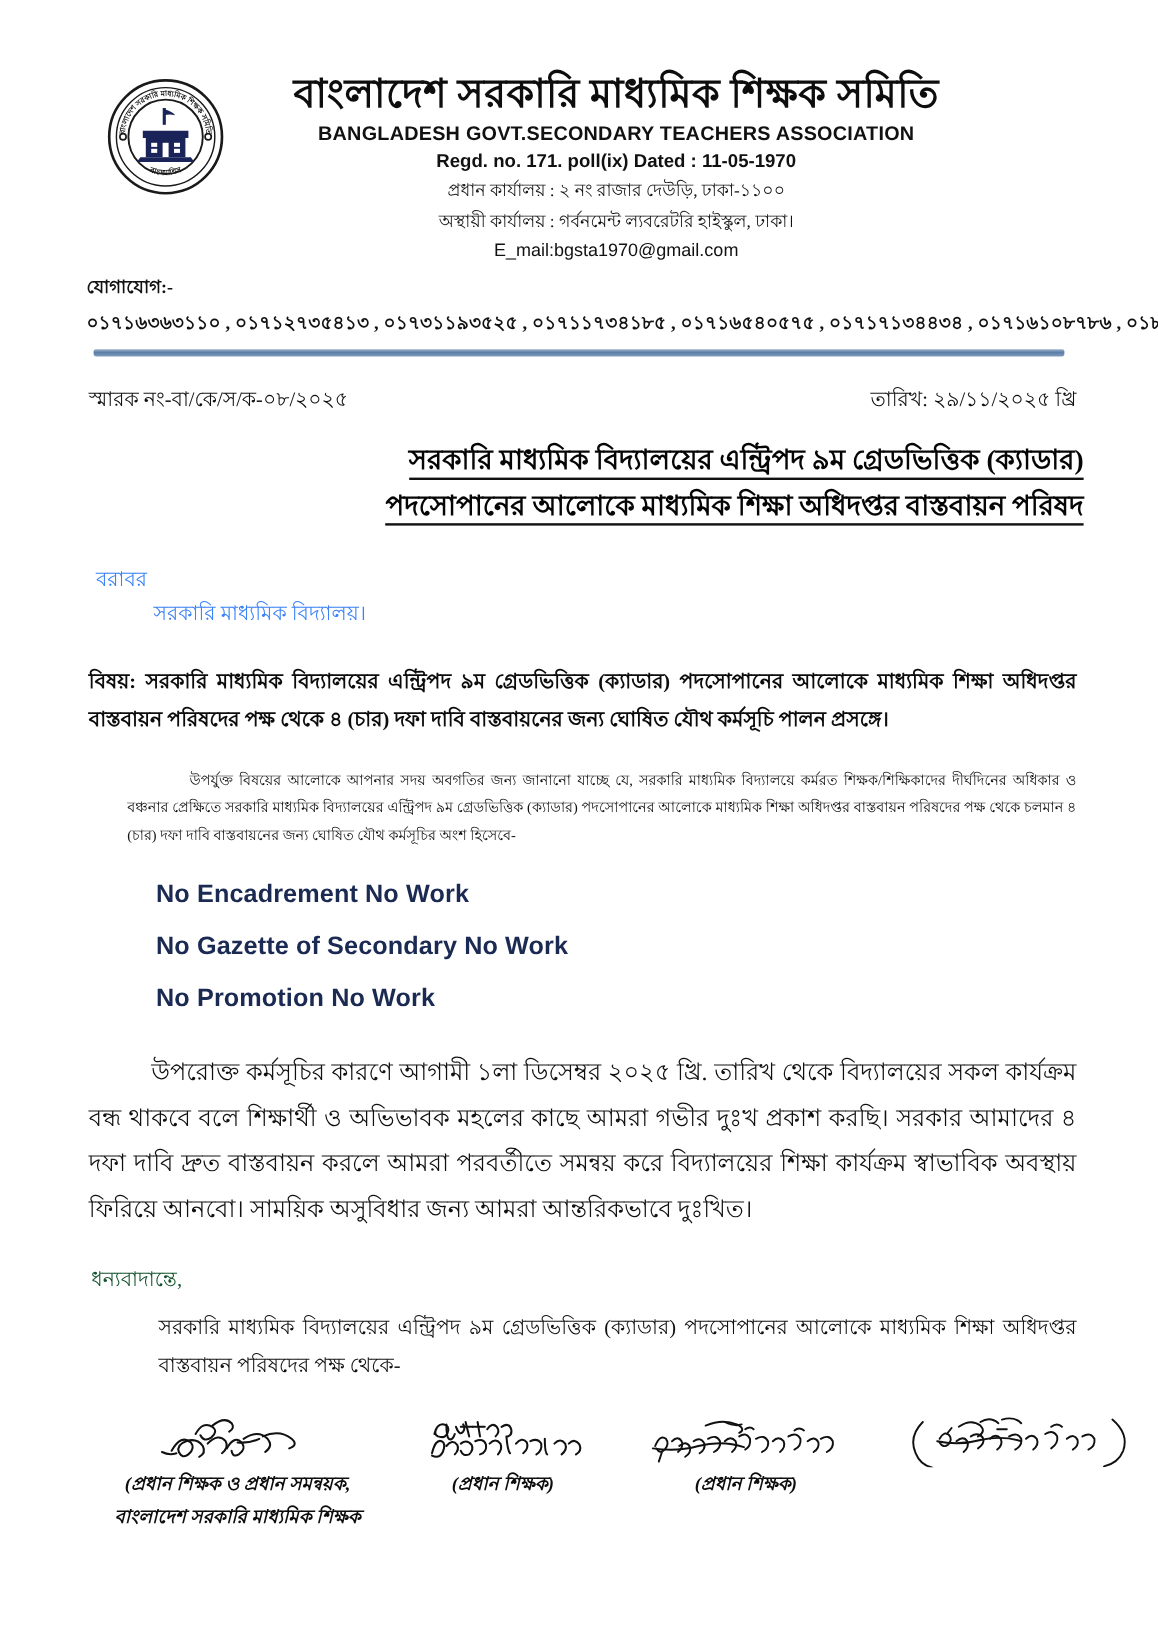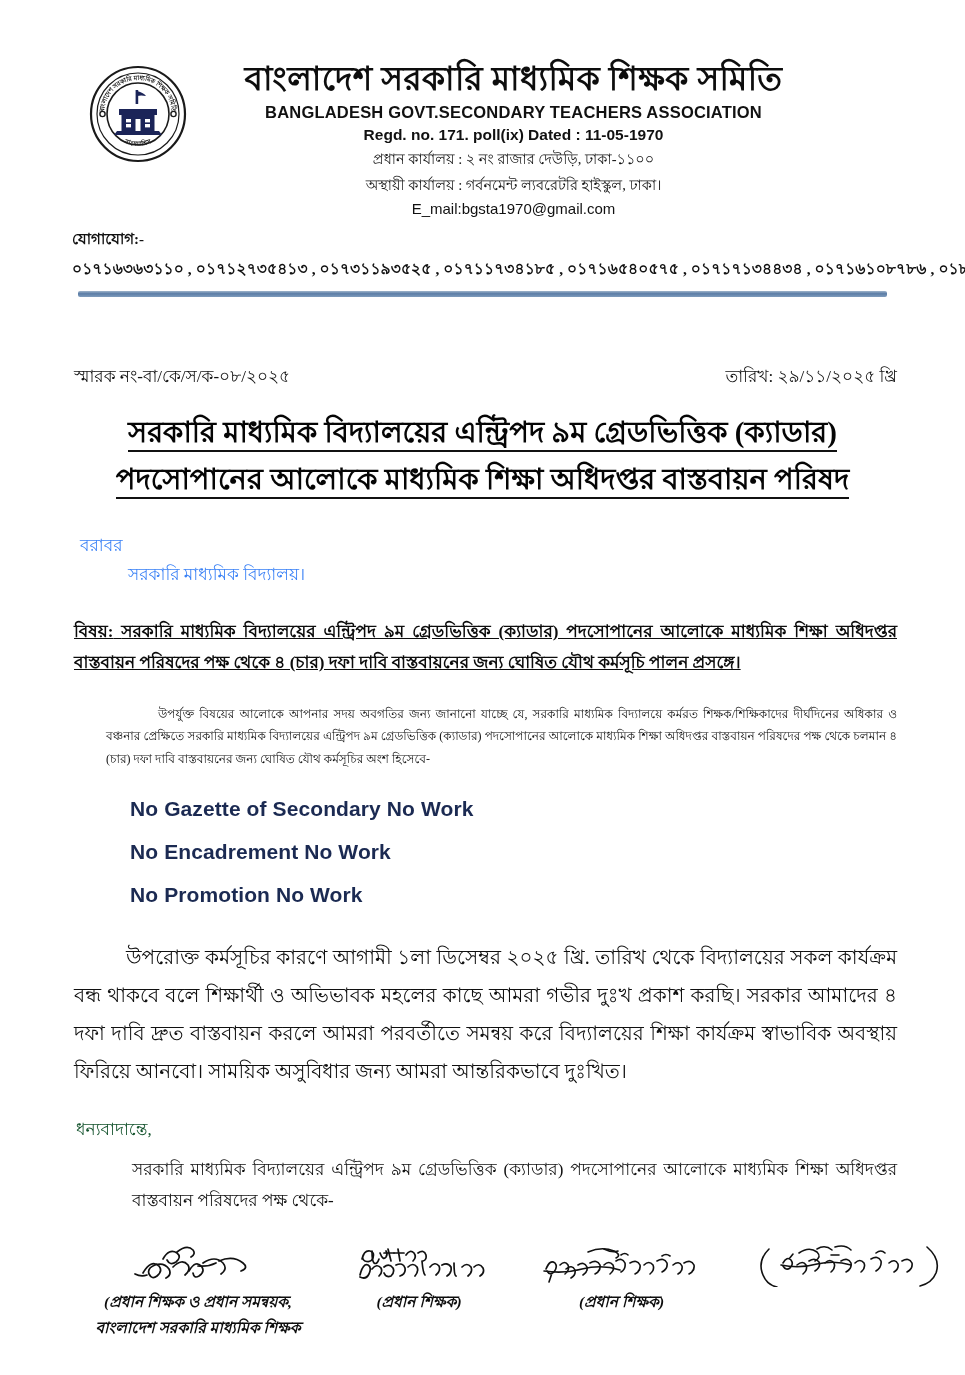--- a/index.html
+++ b/index.html
@@ -118,7 +118,7 @@
     font-size: 17px;
     color: #101010;
   }
-  .memo-no { white-space: nowrap; margin-top: 44px; }
+  .memo-no { white-space: nowrap; }
   .memo-date { white-space: nowrap; }
 
   

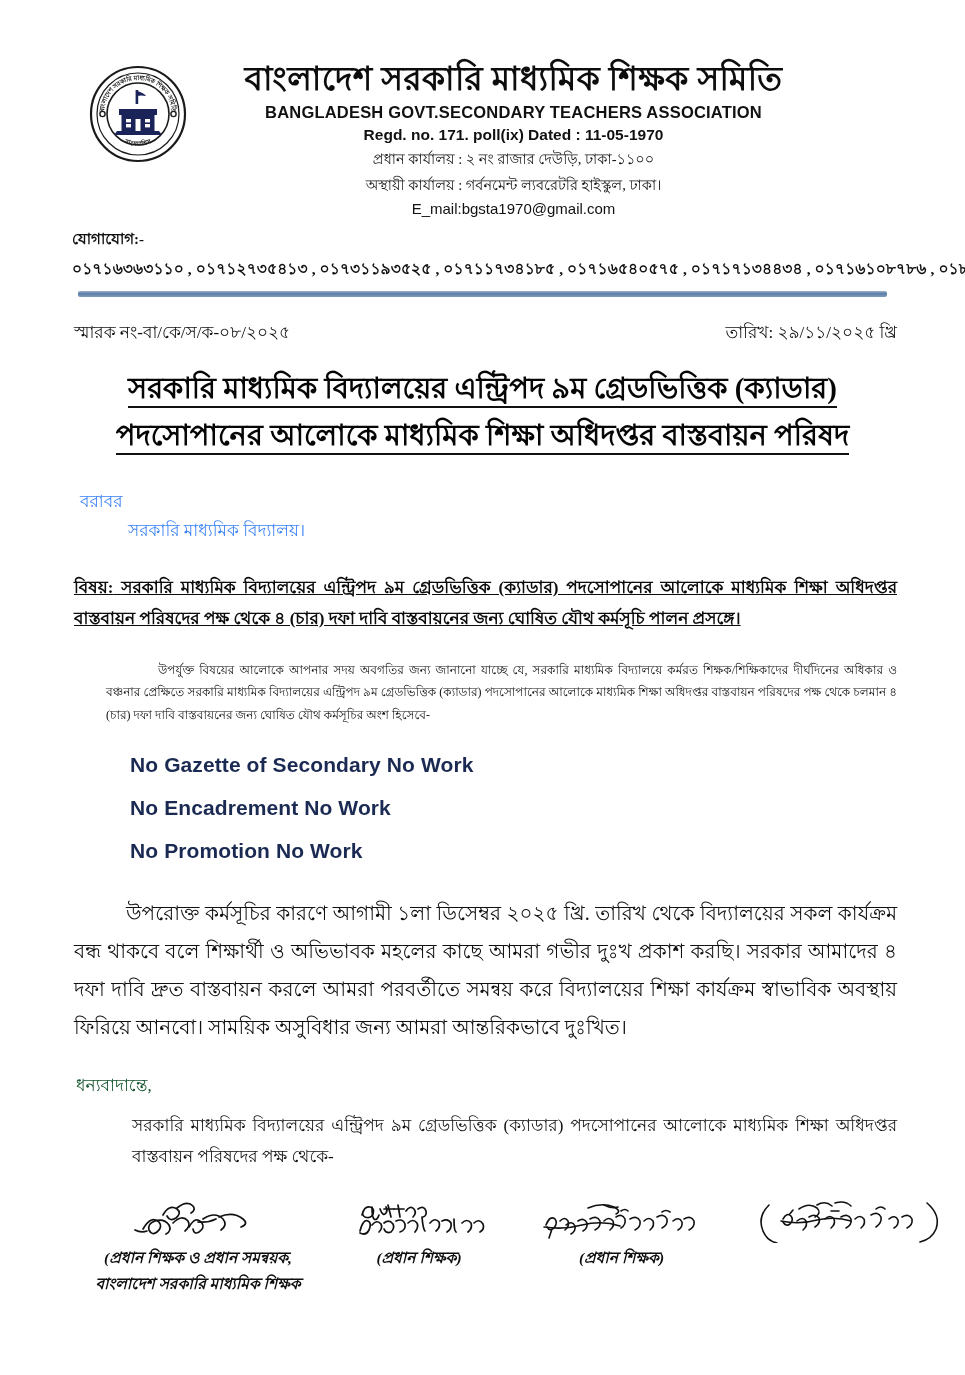--- a/index.html
+++ b/index.html
@@ -123,8 +123,8 @@
 
   
   .doc-title {
-    text-align: center;
-    font-size: 29px;
+    text-align: right;
+    font-size: 23px;
     font-weight: bold;
     line-height: 1.62;
     color: #050505;

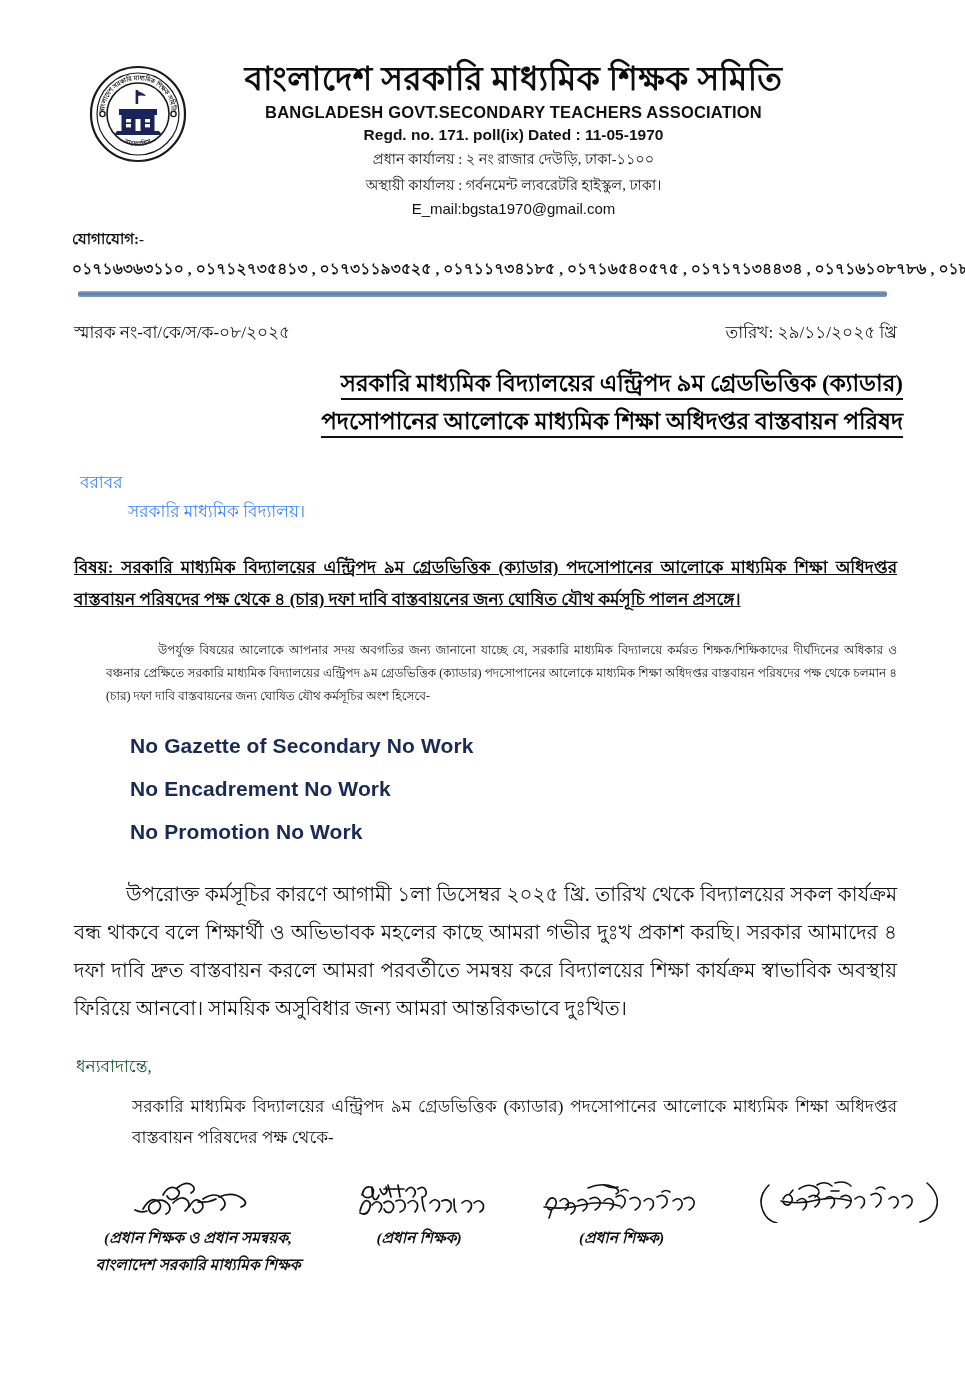--- a/index.html
+++ b/index.html
@@ -154,7 +154,6 @@
     text-align: justify;
     text-justify: inter-word;
     color: #0c0c0c;
-    text-decoration: underline;
   }
   .subject .subj-body { display: inline; }
 

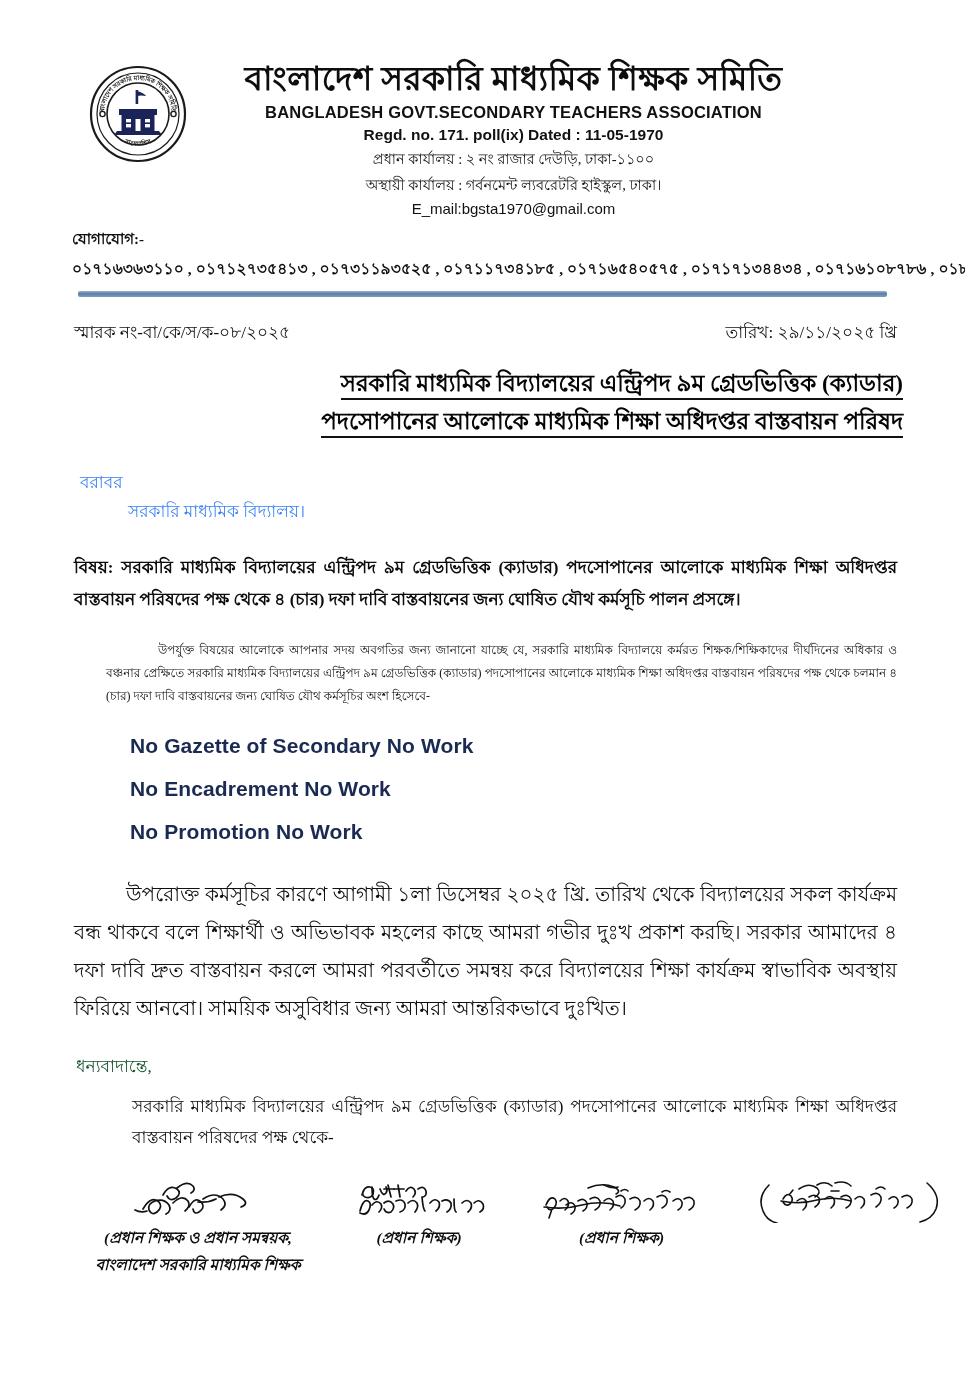--- a/index.html
+++ b/index.html
@@ -315,8 +315,8 @@
   <div class="body-para">উপর্যুক্ত বিষয়ের আলোকে আপনার সদয় অবগতির জন্য জানানো যাচ্ছে যে, সরকারি মাধ্যমিক বিদ্যালয়ে কর্মরত শিক্ষক/শিক্ষিকাদের দীর্ঘদিনের অধিকার ও বঞ্চনার প্রেক্ষিতে সরকারি মাধ্যমিক বিদ্যালয়ের এন্ট্রিপদ ৯ম গ্রেডভিত্তিক (ক্যাডার) পদসোপানের আলোকে মাধ্যমিক শিক্ষা অধিদপ্তর বাস্তবায়ন পরিষদের পক্ষ থেকে চলমান ৪ (চার) দফা দাবি বাস্তবায়নের জন্য ঘোষিত যৌথ কর্মসূচির অংশ হিসেবে-</div>
 
   <div class="demands">
+    <div class="demand">No Encadrement No Work</div>
     <div class="demand">No Gazette of Secondary No Work</div>
-    <div class="demand">No Encadrement No Work</div>
     <div class="demand">No Promotion No Work</div>
   </div>
 

